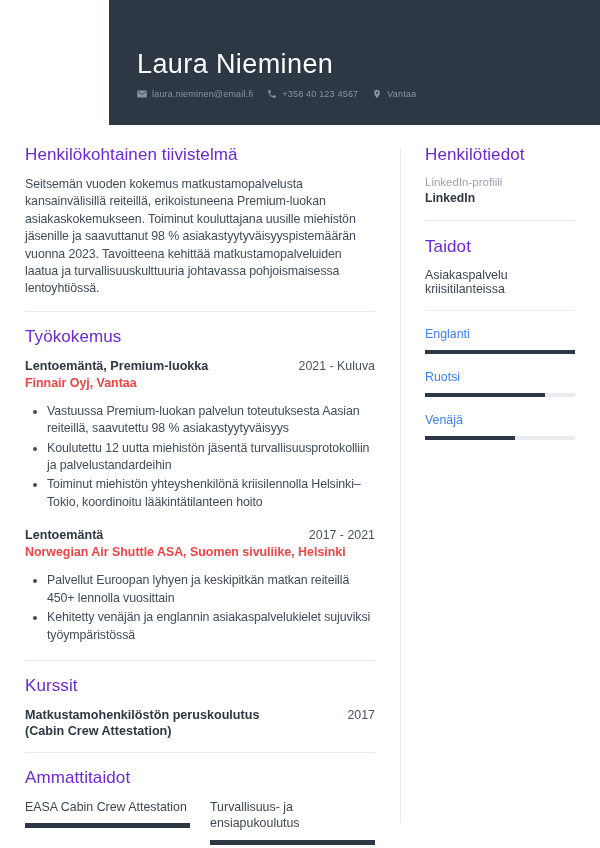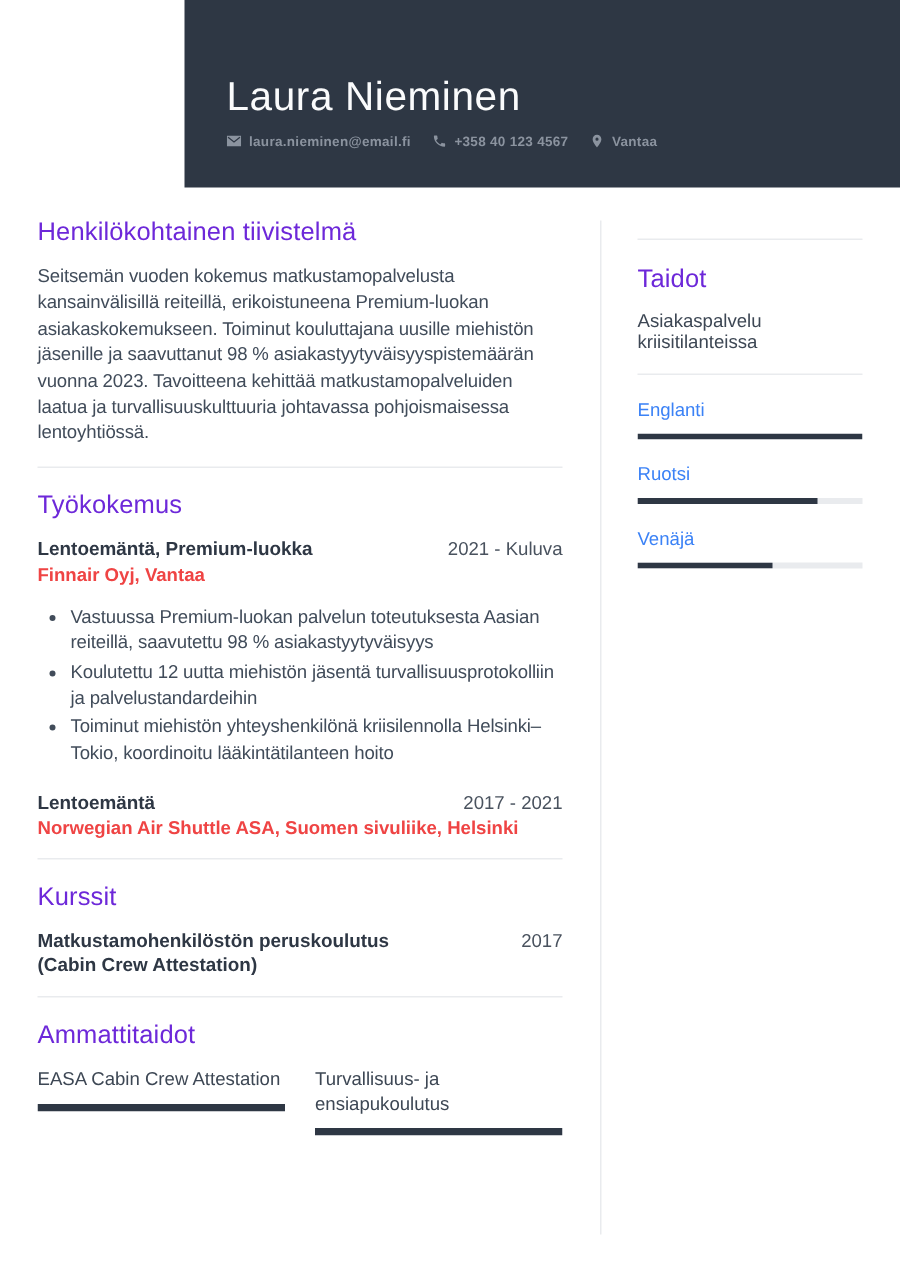--- a/index.html
+++ b/index.html
@@ -16,7 +16,7 @@
   
   .header {
     position: absolute;
-    left: 123px; top: 0; right: 0;
+    left: 109px; top: 0; right: 0;
     height: 125px;
     background: #2e3744;
     padding: 50px 0 16px 28px;

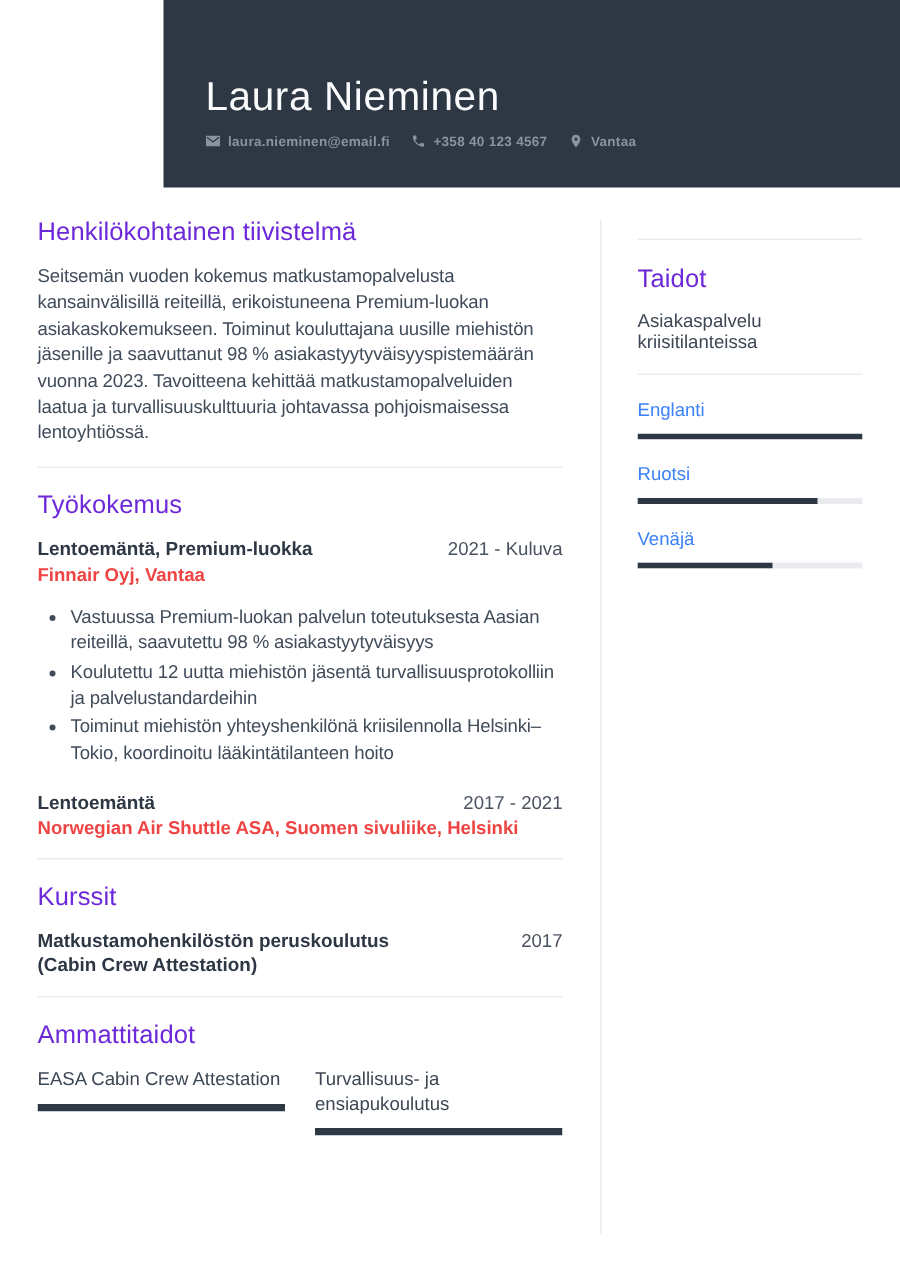--- a/index.html
+++ b/index.html
@@ -41,7 +41,6 @@
     color: #8b939f;
     font-size: 9px;
     letter-spacing: 0.2px;
-    font-weight: bold;
   }
   .contact svg { width: 10px; height: 10px; fill: #8b939f; flex: 0 0 auto; }
 

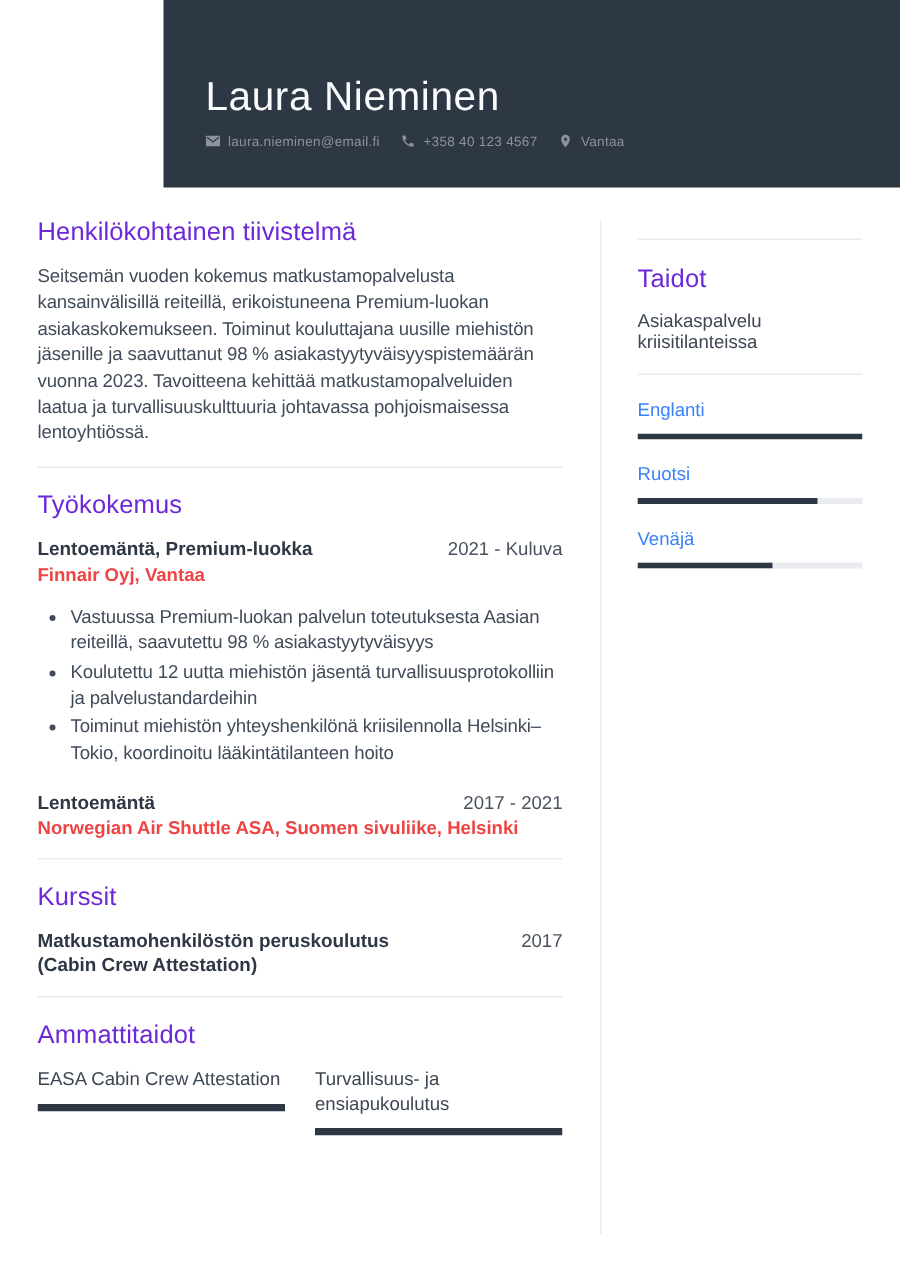--- a/index.html
+++ b/index.html
@@ -259,6 +259,11 @@
 
   <aside class="aside">
 
+    <section>
+      <h2 class="section-title">Henkilötiedot</h2>
+      <div class="side-label">LinkedIn-profiili</div>
+      <a class="side-value" href="#">LinkedIn</a>
+    </section>
 
     <hr class="hr">
 

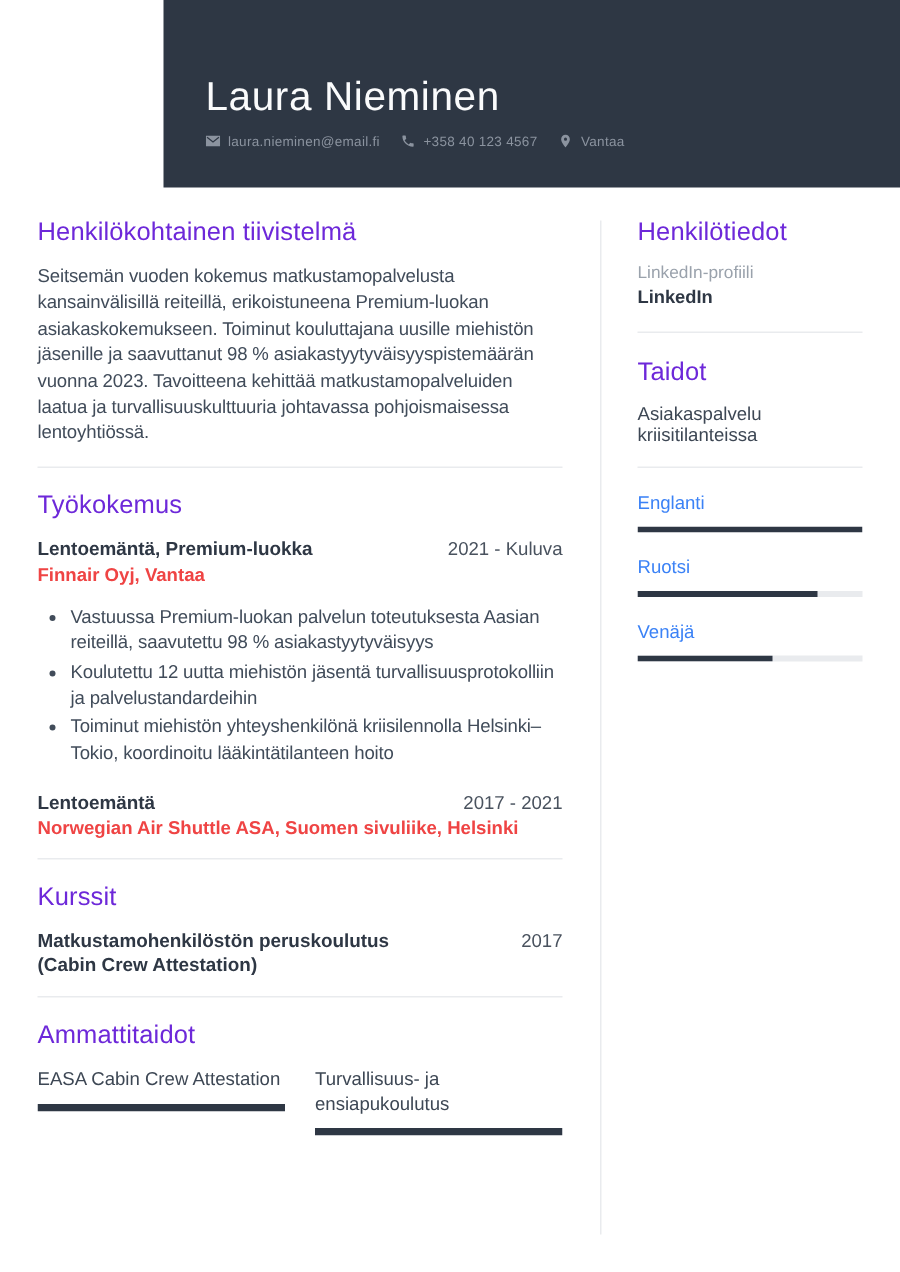--- a/index.html
+++ b/index.html
@@ -221,6 +221,10 @@
           <div class="entry-dates">2017 - 2021</div>
         </div>
         <div class="entry-company">Norwegian Air Shuttle ASA, Suomen sivuliike, Helsinki</div>
+        <ul class="bullets">
+          <li>Palvellut Euroopan lyhyen ja keskipitkän matkan reiteillä 450+ lennolla vuosittain</li>
+          <li>Kehitetty venäjän ja englannin asiakaspalvelukielet sujuviksi työympäristössä</li>
+        </ul>
       </div>
     </section>
 

